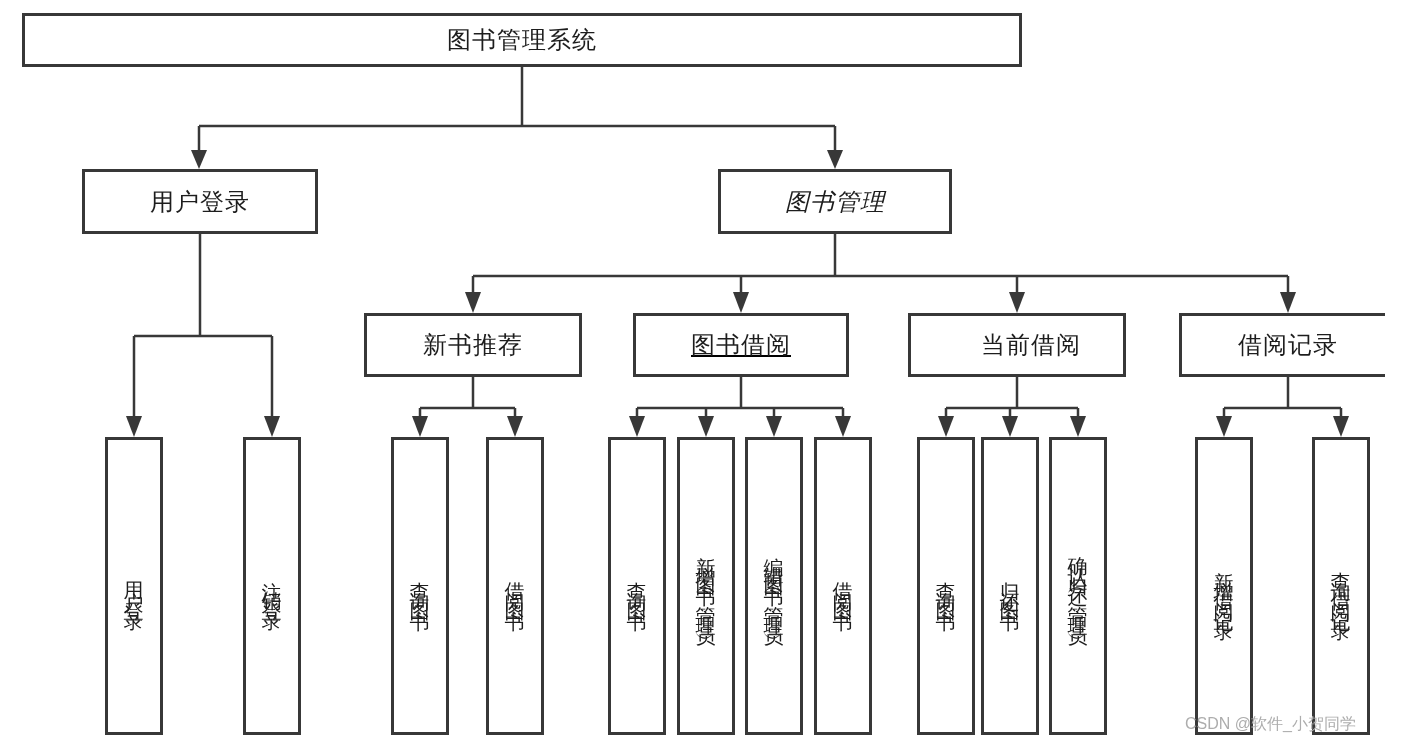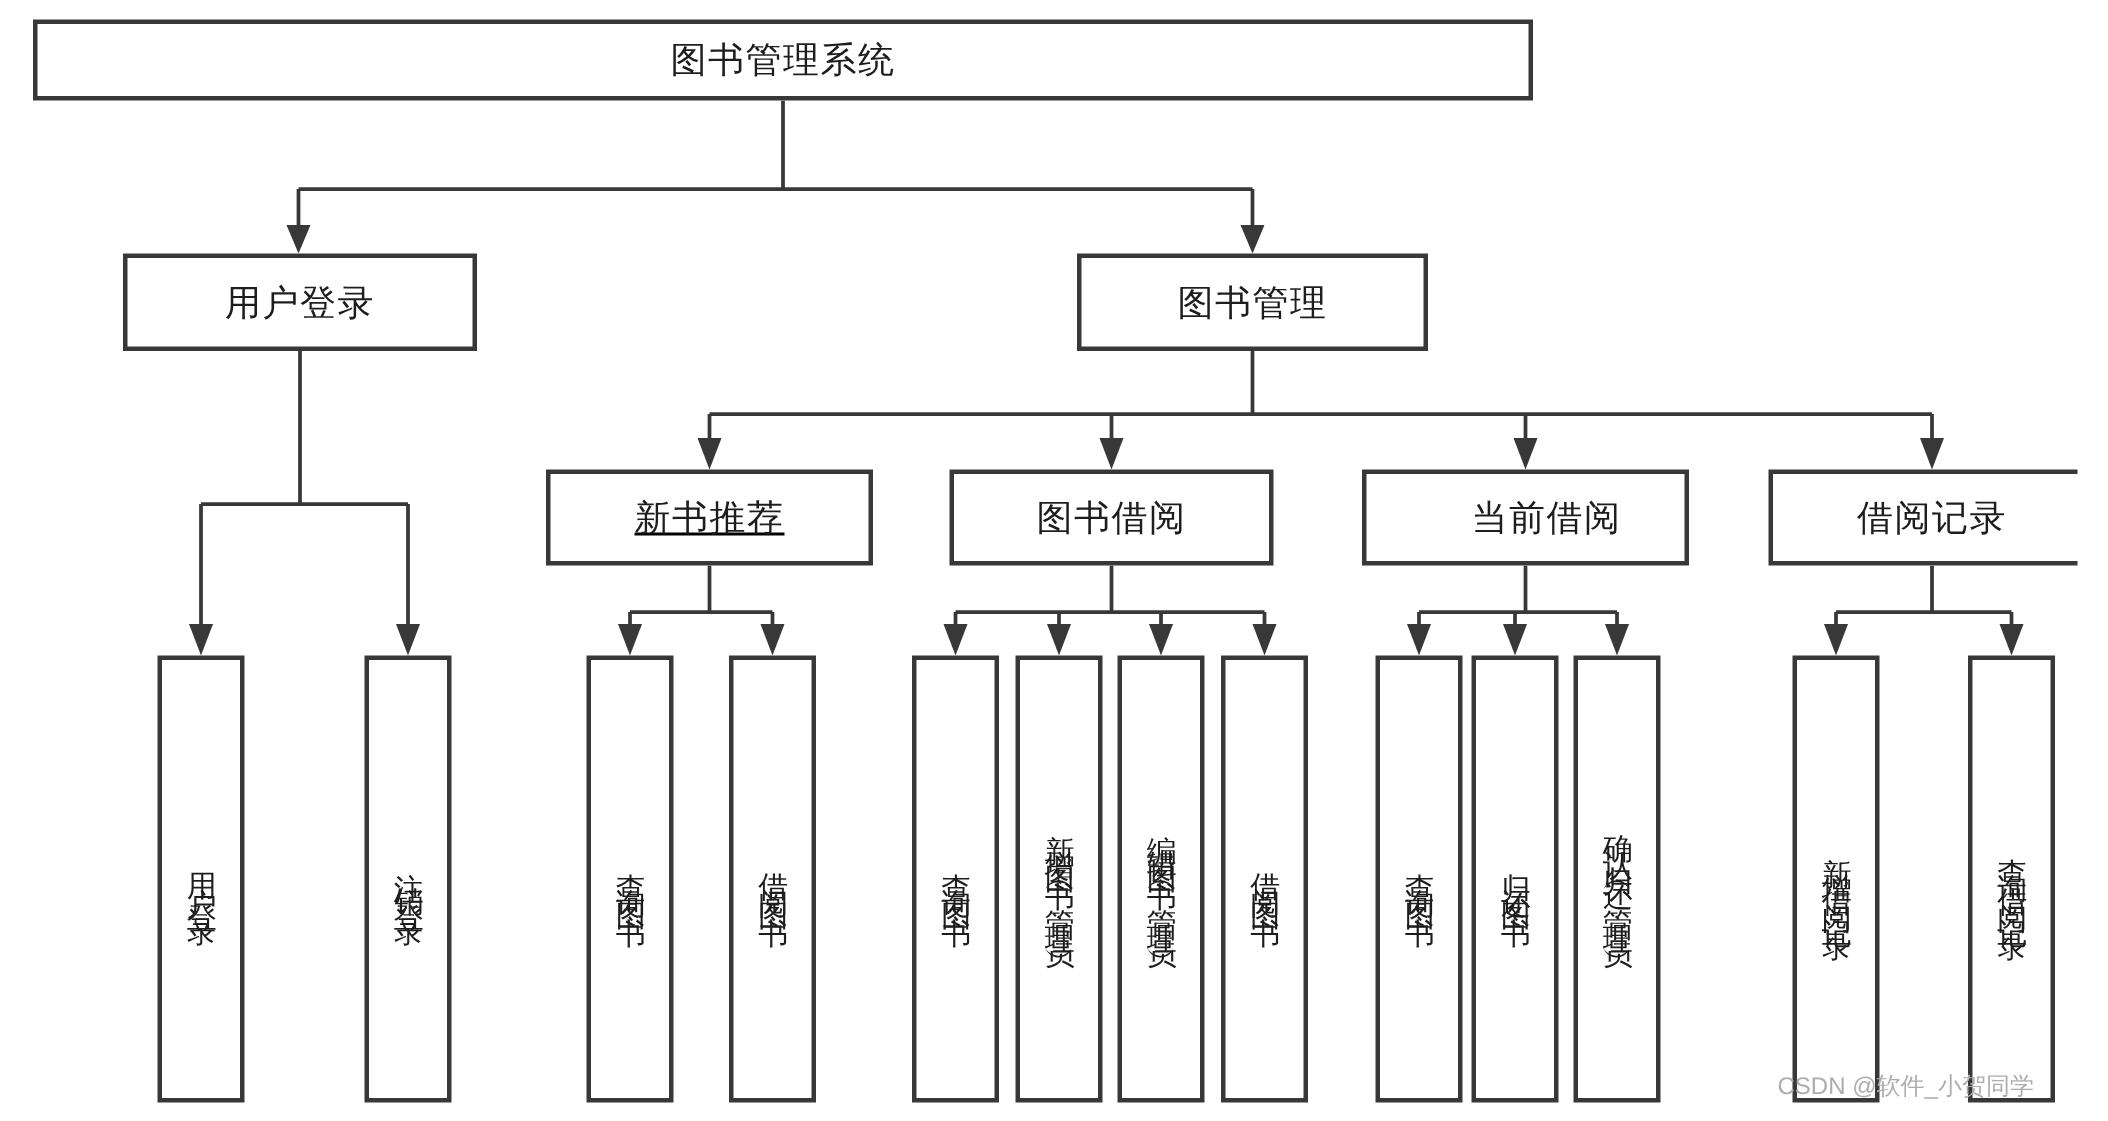--- a/index.html
+++ b/index.html
@@ -45,7 +45,7 @@
   #n-root{left:22px;top:13px;width:1000px;height:54px;}
   
   #n-user-login{left:82px;top:169px;width:236px;height:65px;}
-  #n-book-mgmt{left:718px;top:169px;width:234px;height:65px;}
+  #n-book-mgmt{left:718px;top:169px;width:234px;height:65px;font-style:italic;}
   
   #n-new-book-rec{left:364px;top:313px;width:218px;height:64px;text-decoration:underline;}
   #n-book-borrow{left:633px;top:313px;width:216px;height:64px;}

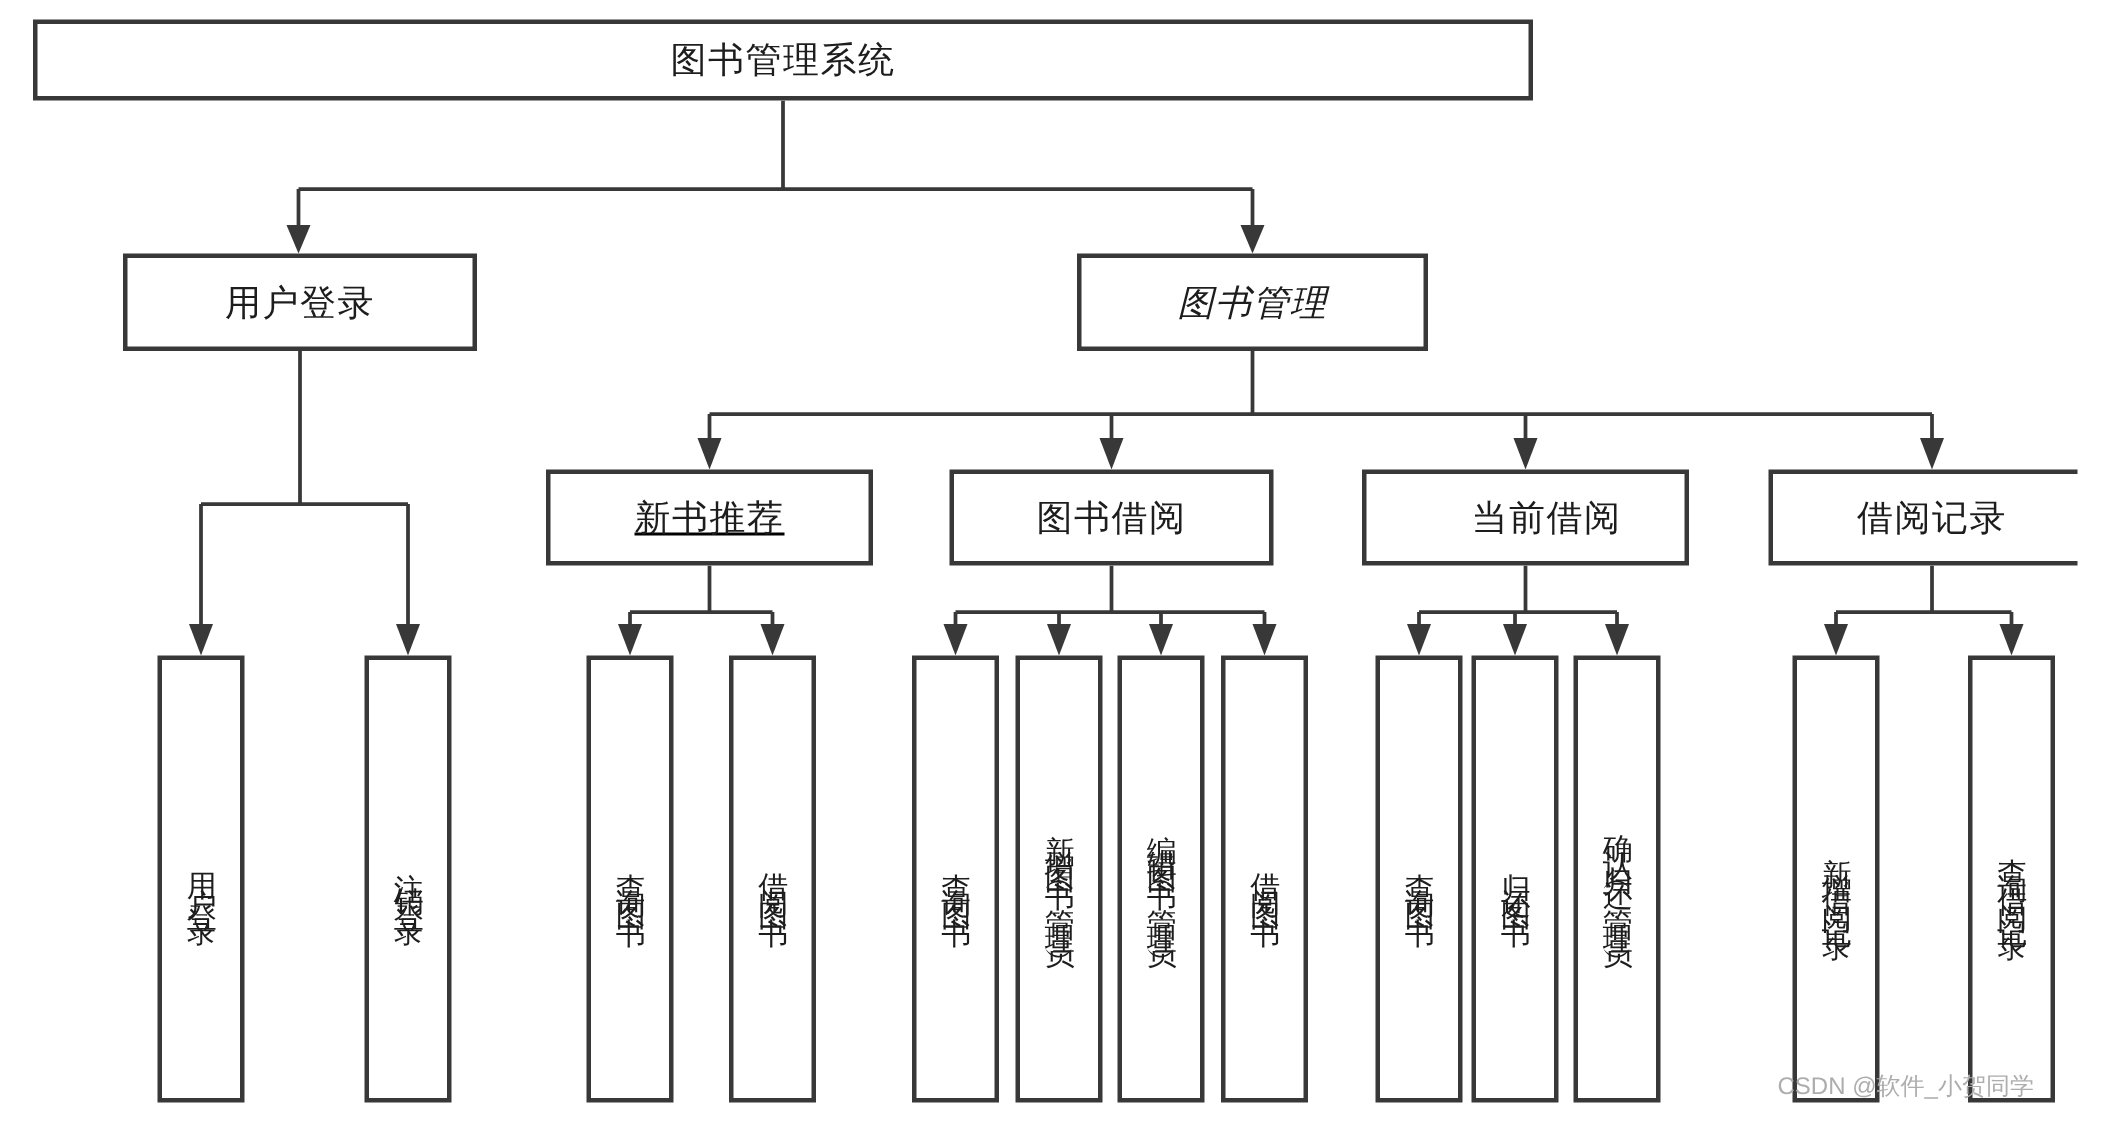--- a/index.html
+++ b/index.html
@@ -47,7 +47,7 @@
   #n-user-login{left:82px;top:169px;width:236px;height:65px;}
   #n-book-mgmt{left:718px;top:169px;width:234px;height:65px;font-style:italic;}
   
-  #n-new-book-rec{left:364px;top:313px;width:218px;height:64px;text-decoration:underline;}
+  #n-new-book-rec{left:364px;top:313px;width:218px;height:64px;}
   #n-book-borrow{left:633px;top:313px;width:216px;height:64px;}
   #n-current-borrow{left:908px;top:313px;width:218px;height:64px;padding-left:28px;}
   #n-borrow-records{left:1179px;top:313px;width:218px;height:64px;}

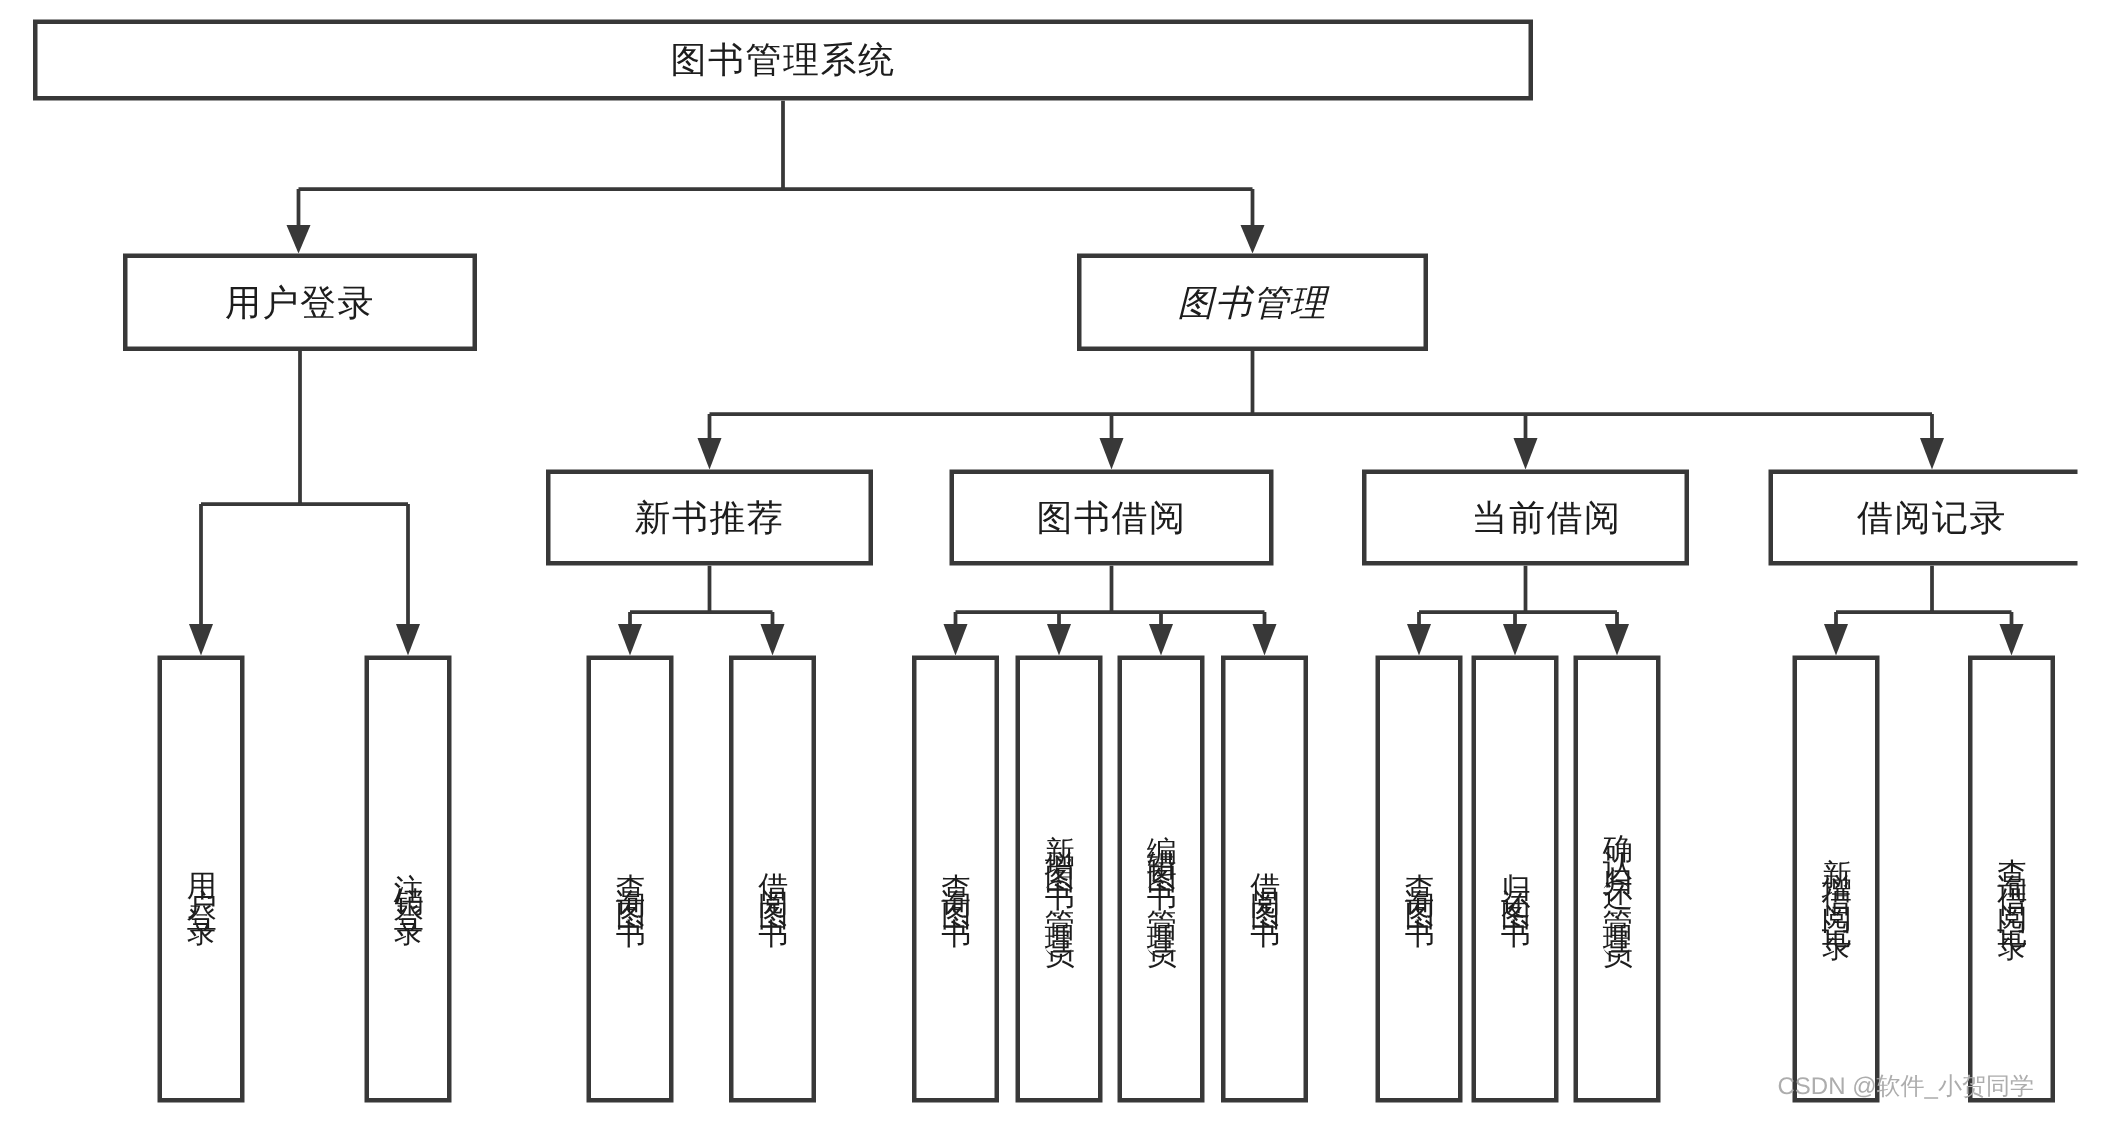--- a/index.html
+++ b/index.html
@@ -48,7 +48,7 @@
   #n-book-mgmt{left:718px;top:169px;width:234px;height:65px;font-style:italic;}
   
   #n-new-book-rec{left:364px;top:313px;width:218px;height:64px;}
-  #n-book-borrow{left:633px;top:313px;width:216px;height:64px;}
+  #n-book-borrow{left:633px;top:313px;width:216px;height:64px;text-decoration:underline;}
   #n-current-borrow{left:908px;top:313px;width:218px;height:64px;padding-left:28px;}
   #n-borrow-records{left:1179px;top:313px;width:218px;height:64px;}
   

